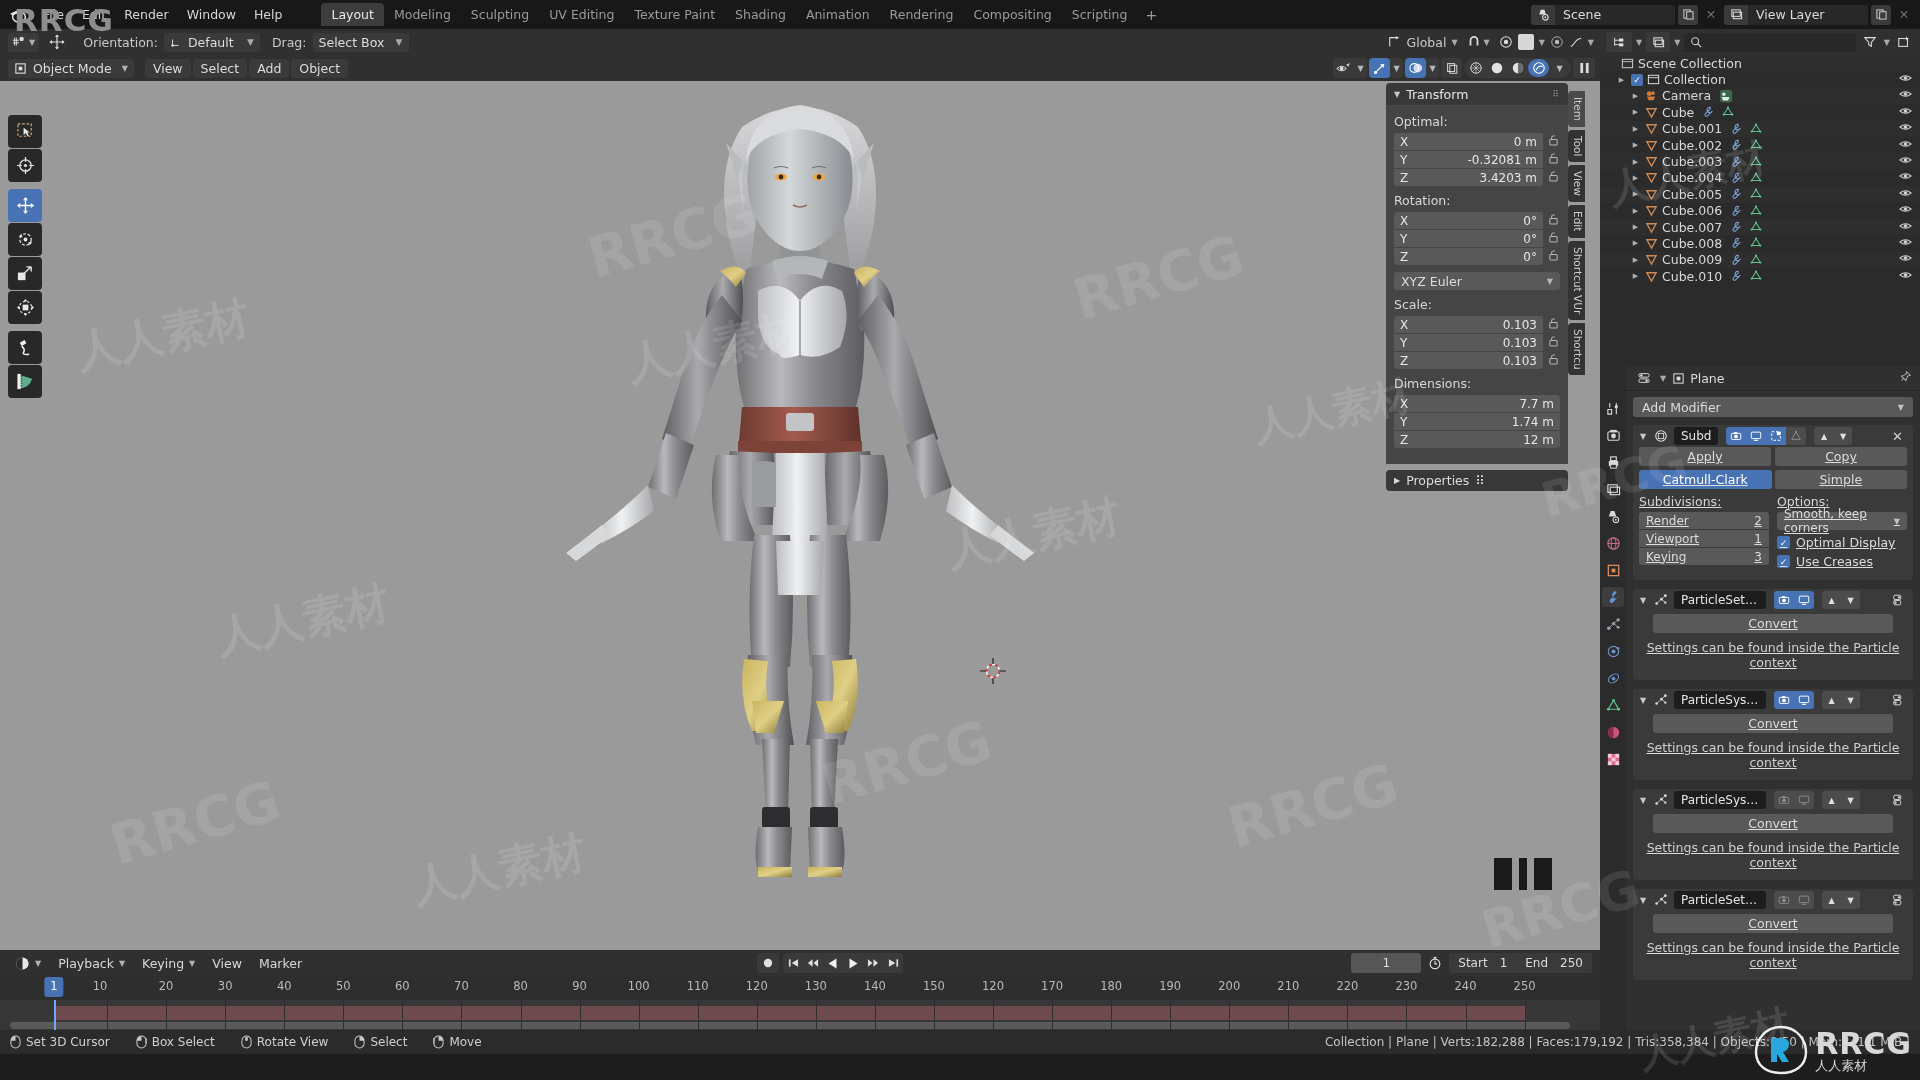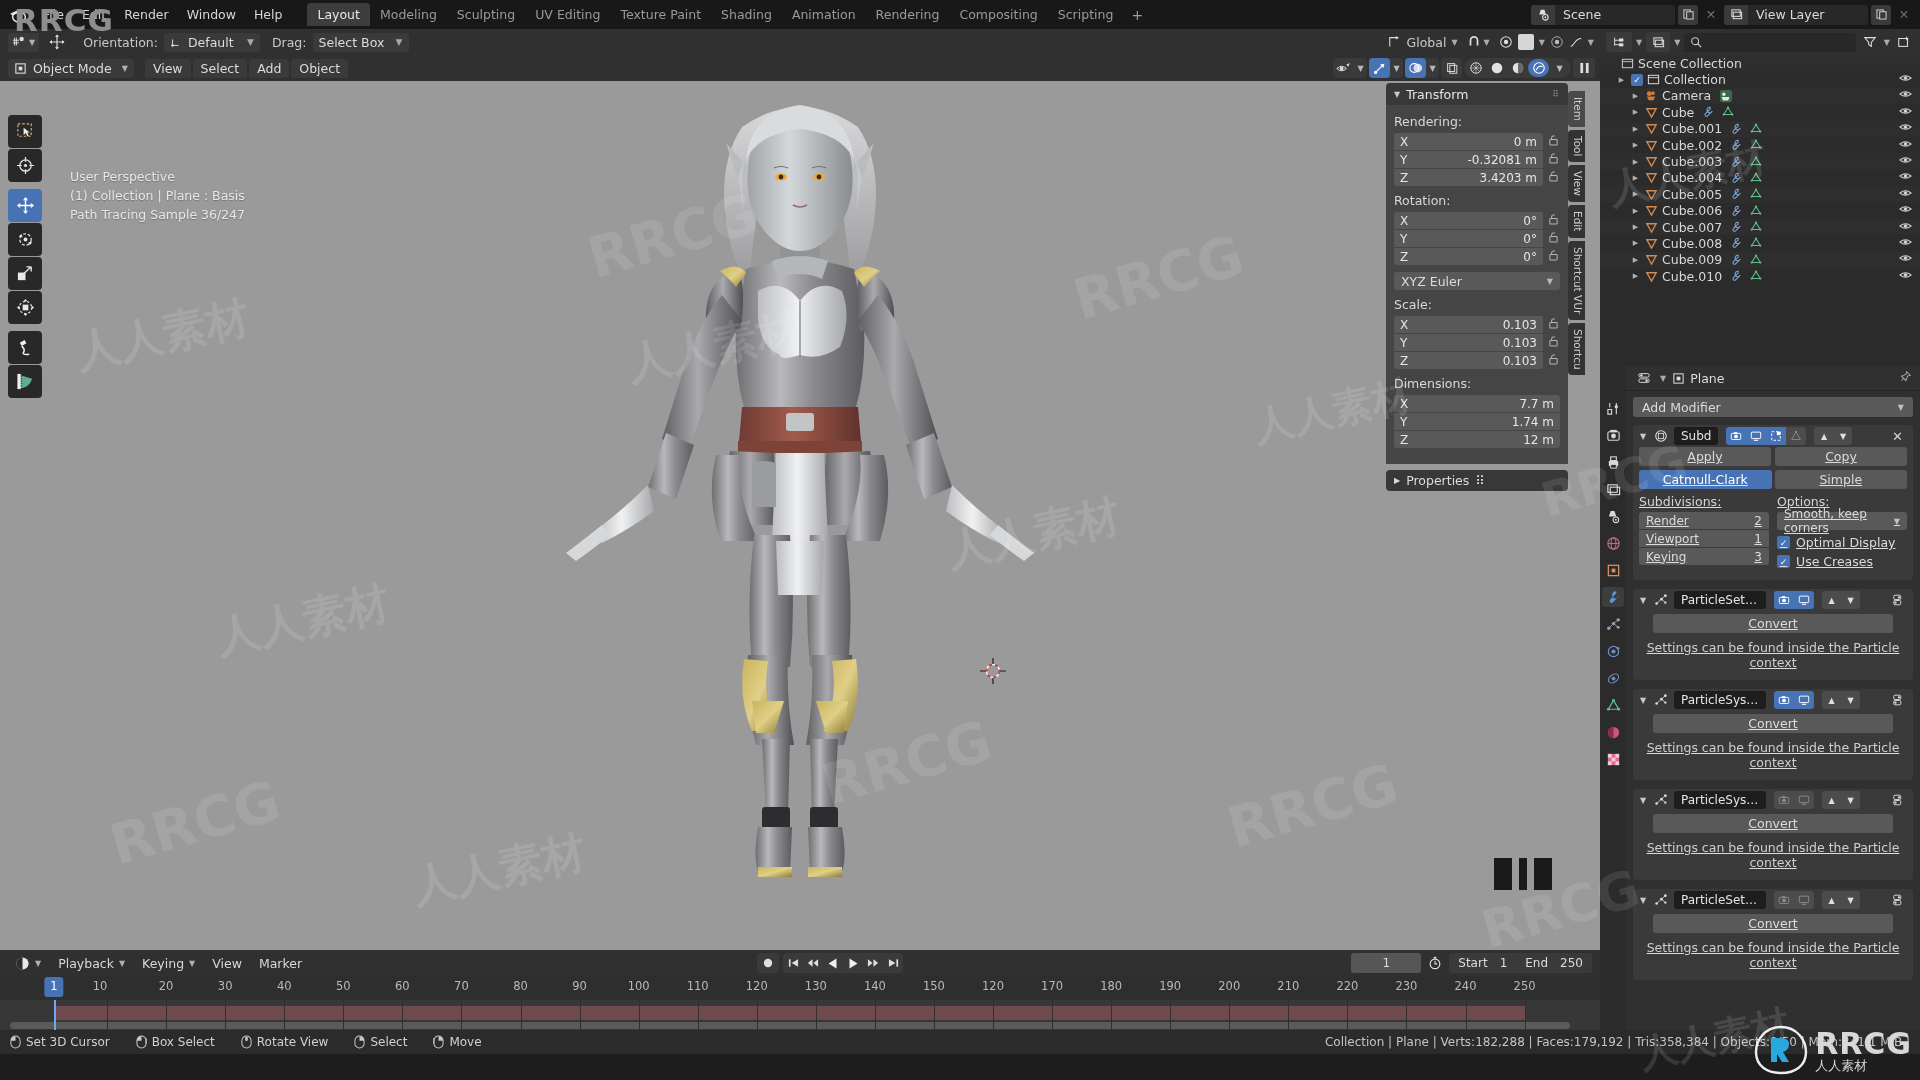--- a/index.html
+++ b/index.html
@@ -14,7 +14,7 @@
   .blender-logo svg { display:block; }
   .menu { display:flex; align-items:center; }
   .menu .mi { padding:3px 9px; color:#d6d6d6; font-size:12.5px; border-radius:3px; white-space:nowrap; }
-  .wstabs { display:flex; align-items:center; margin-left:16px; }
+  .wstabs { display:flex; align-items:center; margin-left:30px; }
   .wstabs .wt { padding:4px 10px; font-size:12.5px; color:#9a9a9a; border-radius:4px 4px 0 0; white-space:nowrap; }
   .wstabs .wt.active { background:#3d3d3d; color:#e8e8e8; }
   .wstabs .plus { padding:3px 8px; color:#9e9e9e; font-size:14px; }

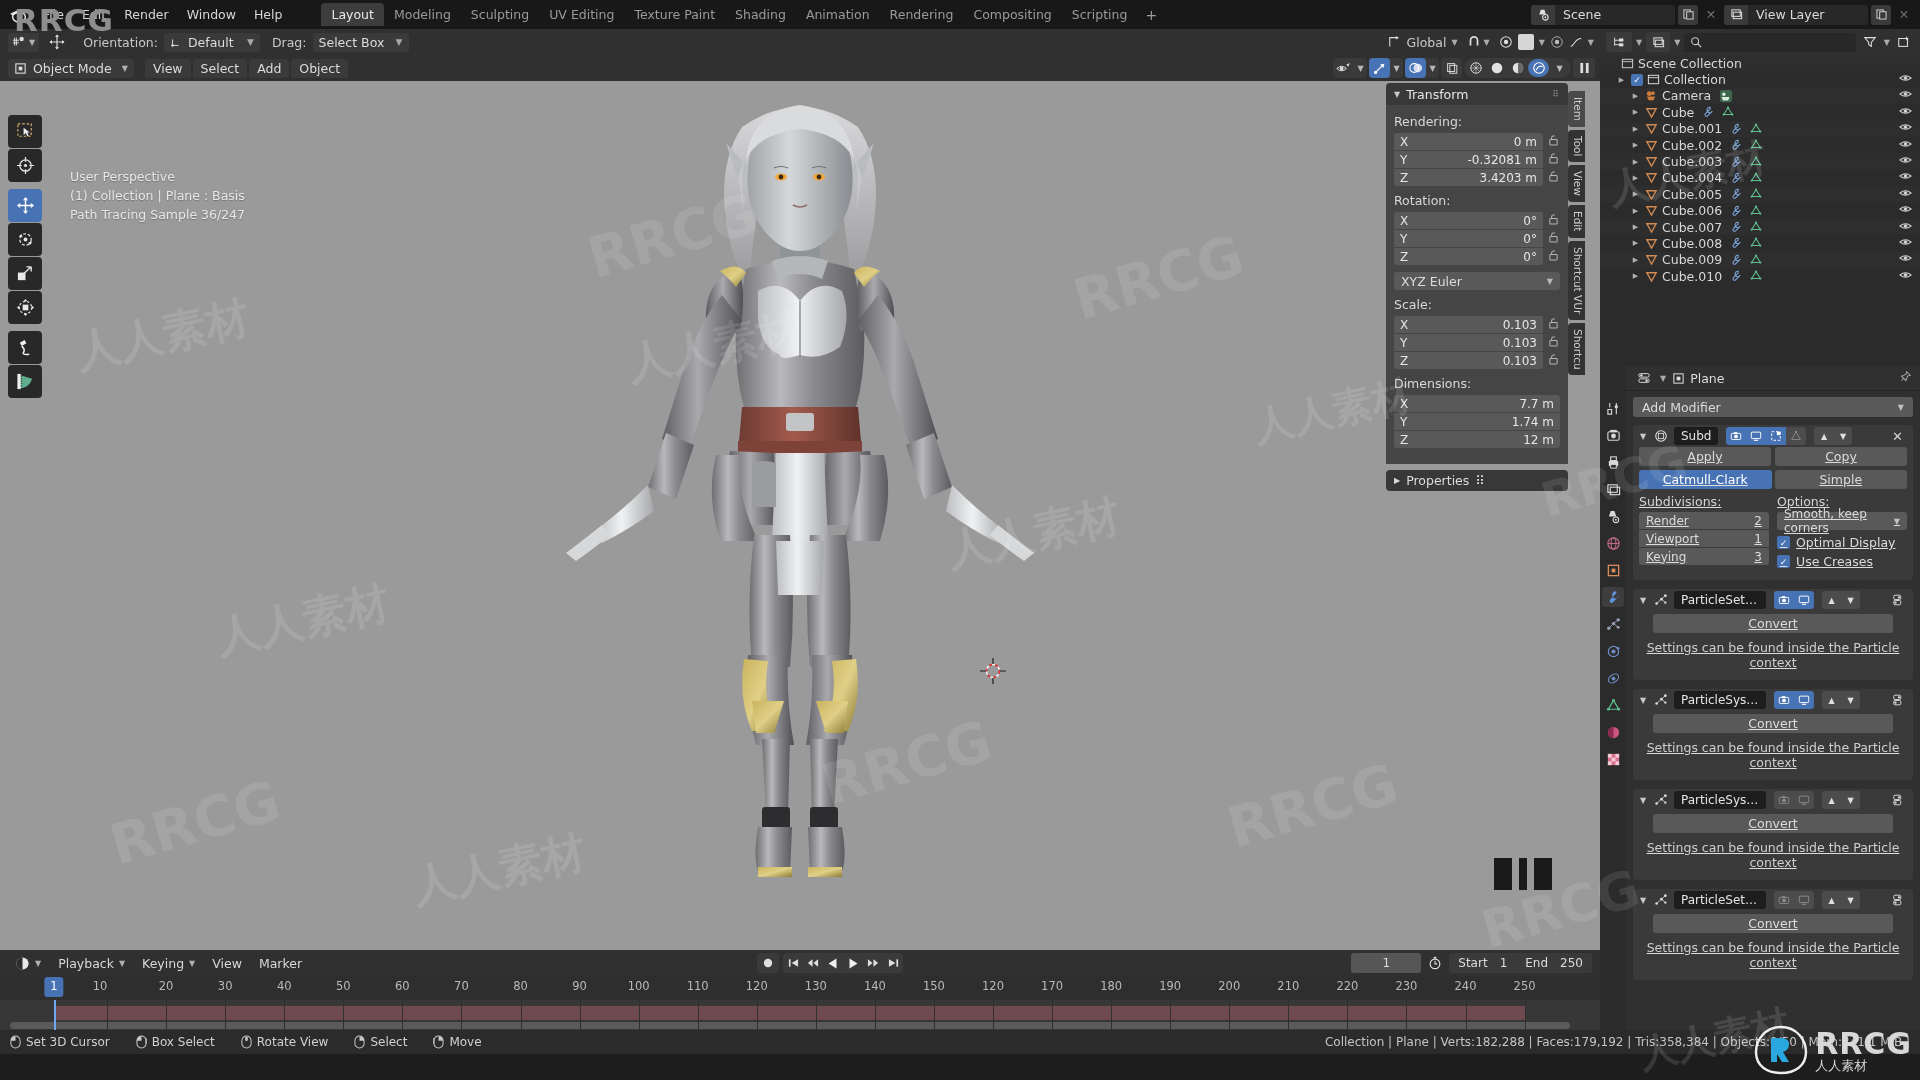--- a/index.html
+++ b/index.html
@@ -664,7 +664,7 @@
         <span class="grip">⠿</span>
       </div>
       <div class="body">
-        <div class="sectlabel">Rendering:</div>
+        <div class="sectlabel">Optimal:</div>
         <div class="grpnum" id="locfields">
             <div class="row3">
               <div class="numf top">

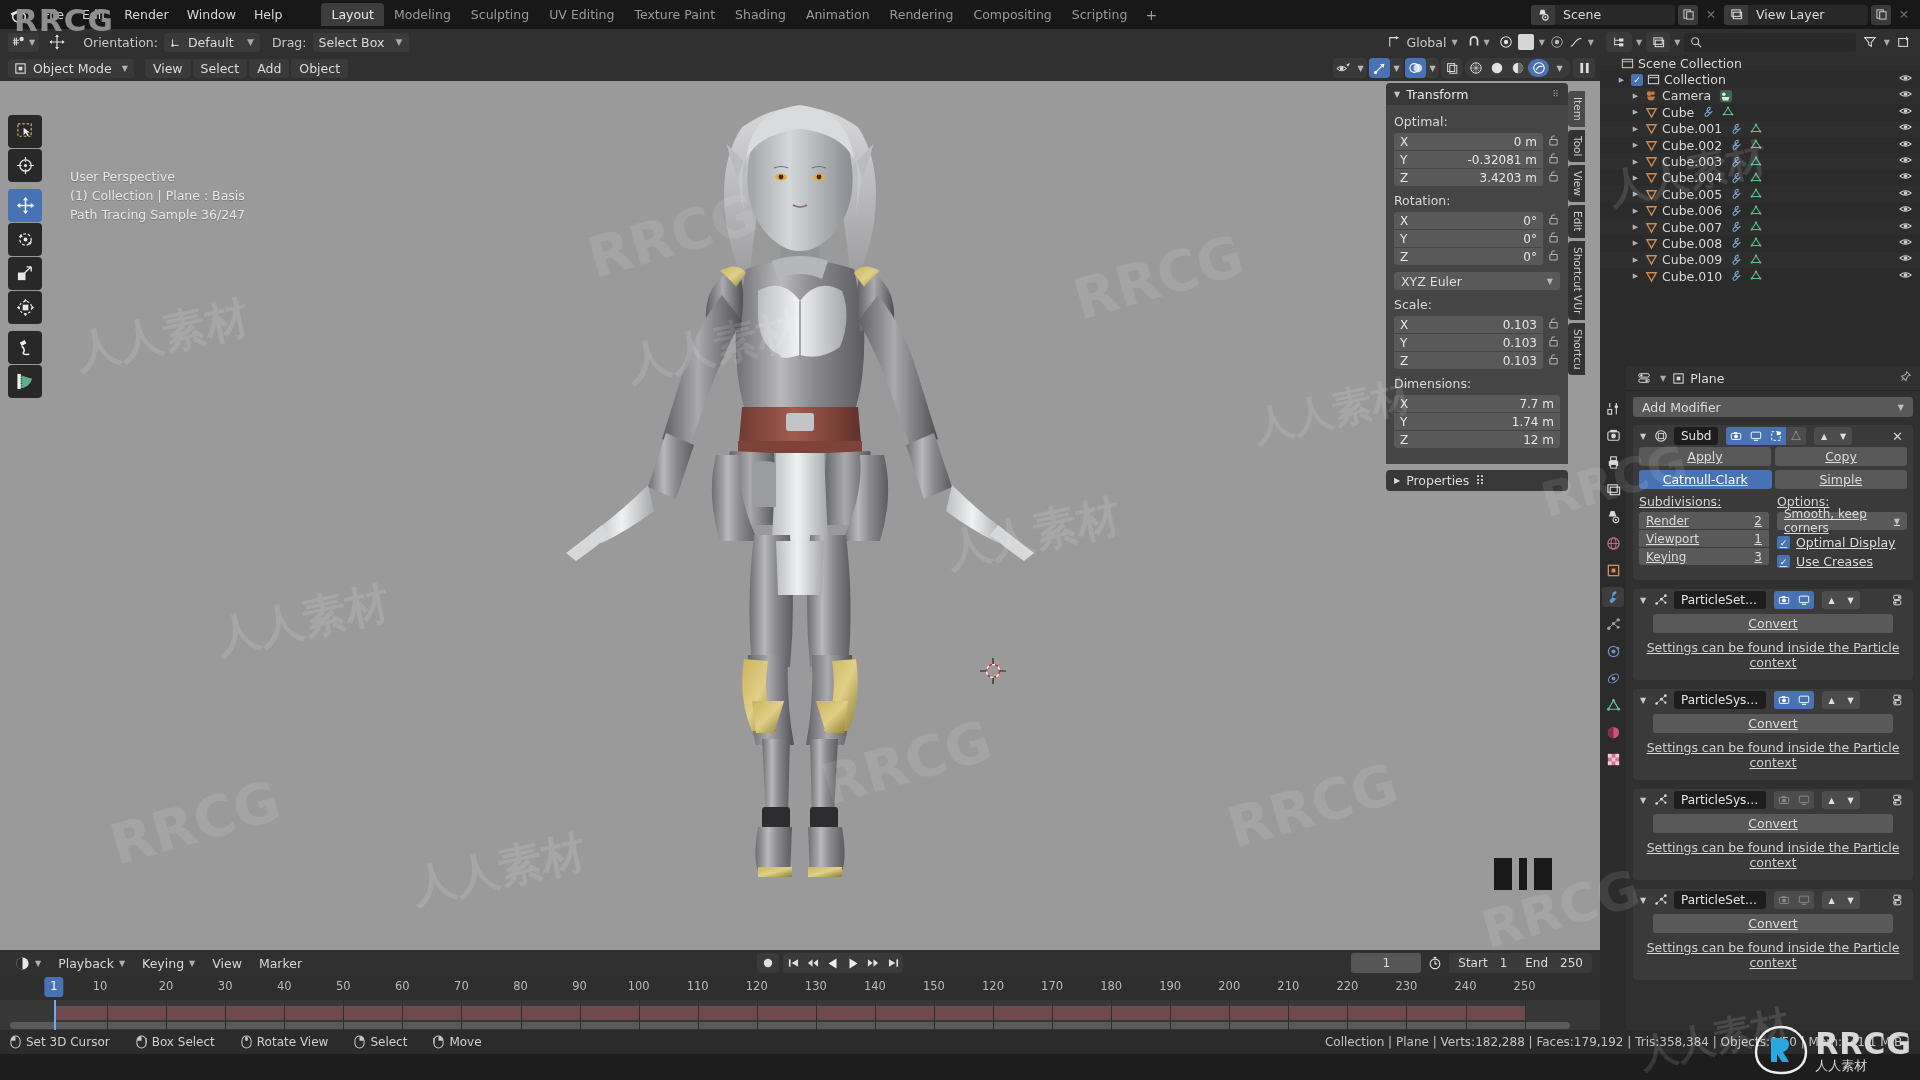--- a/index.html
+++ b/index.html
@@ -600,11 +600,6 @@
         </div>
       </div>
 
-    <div class="vtext">
-      <div>User Perspective</div>
-      <div>(1) Collection | Plane : Basis</div>
-      <div>Path Tracing Sample 36/247</div>
-    </div>
 
     <div class="gizmo">
       <svg width="86" height="86" viewBox="0 0 86 86">

